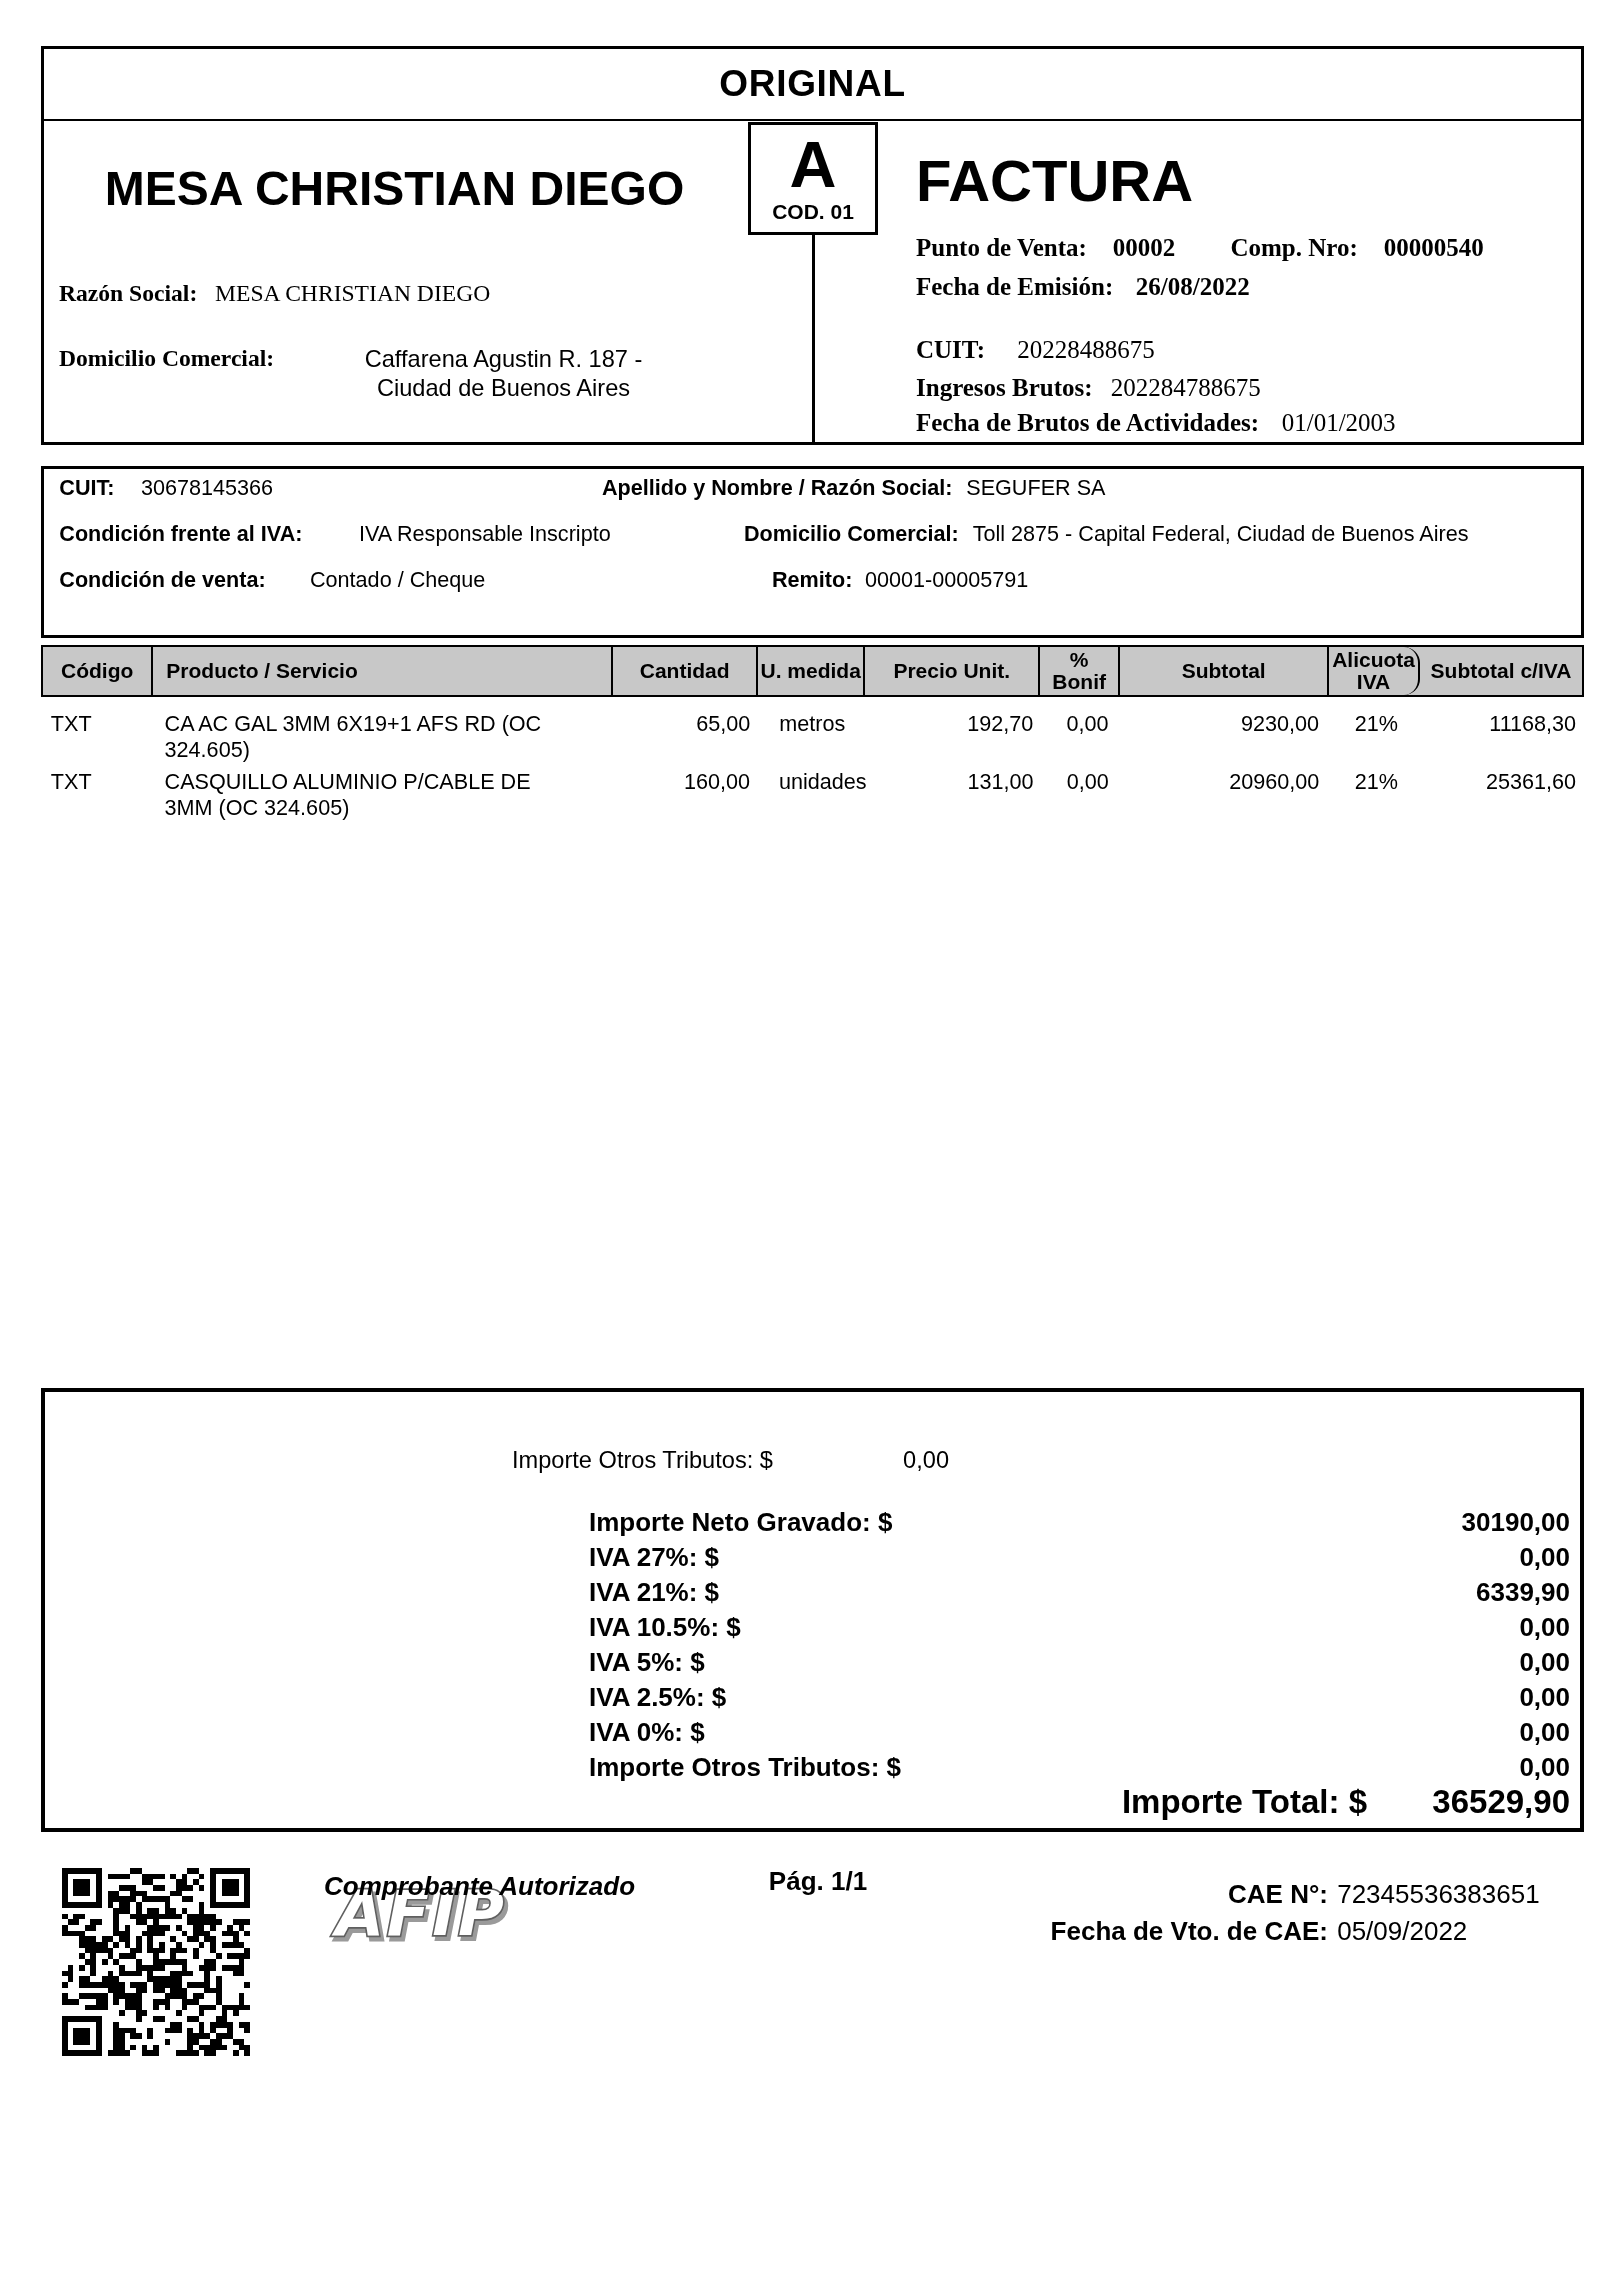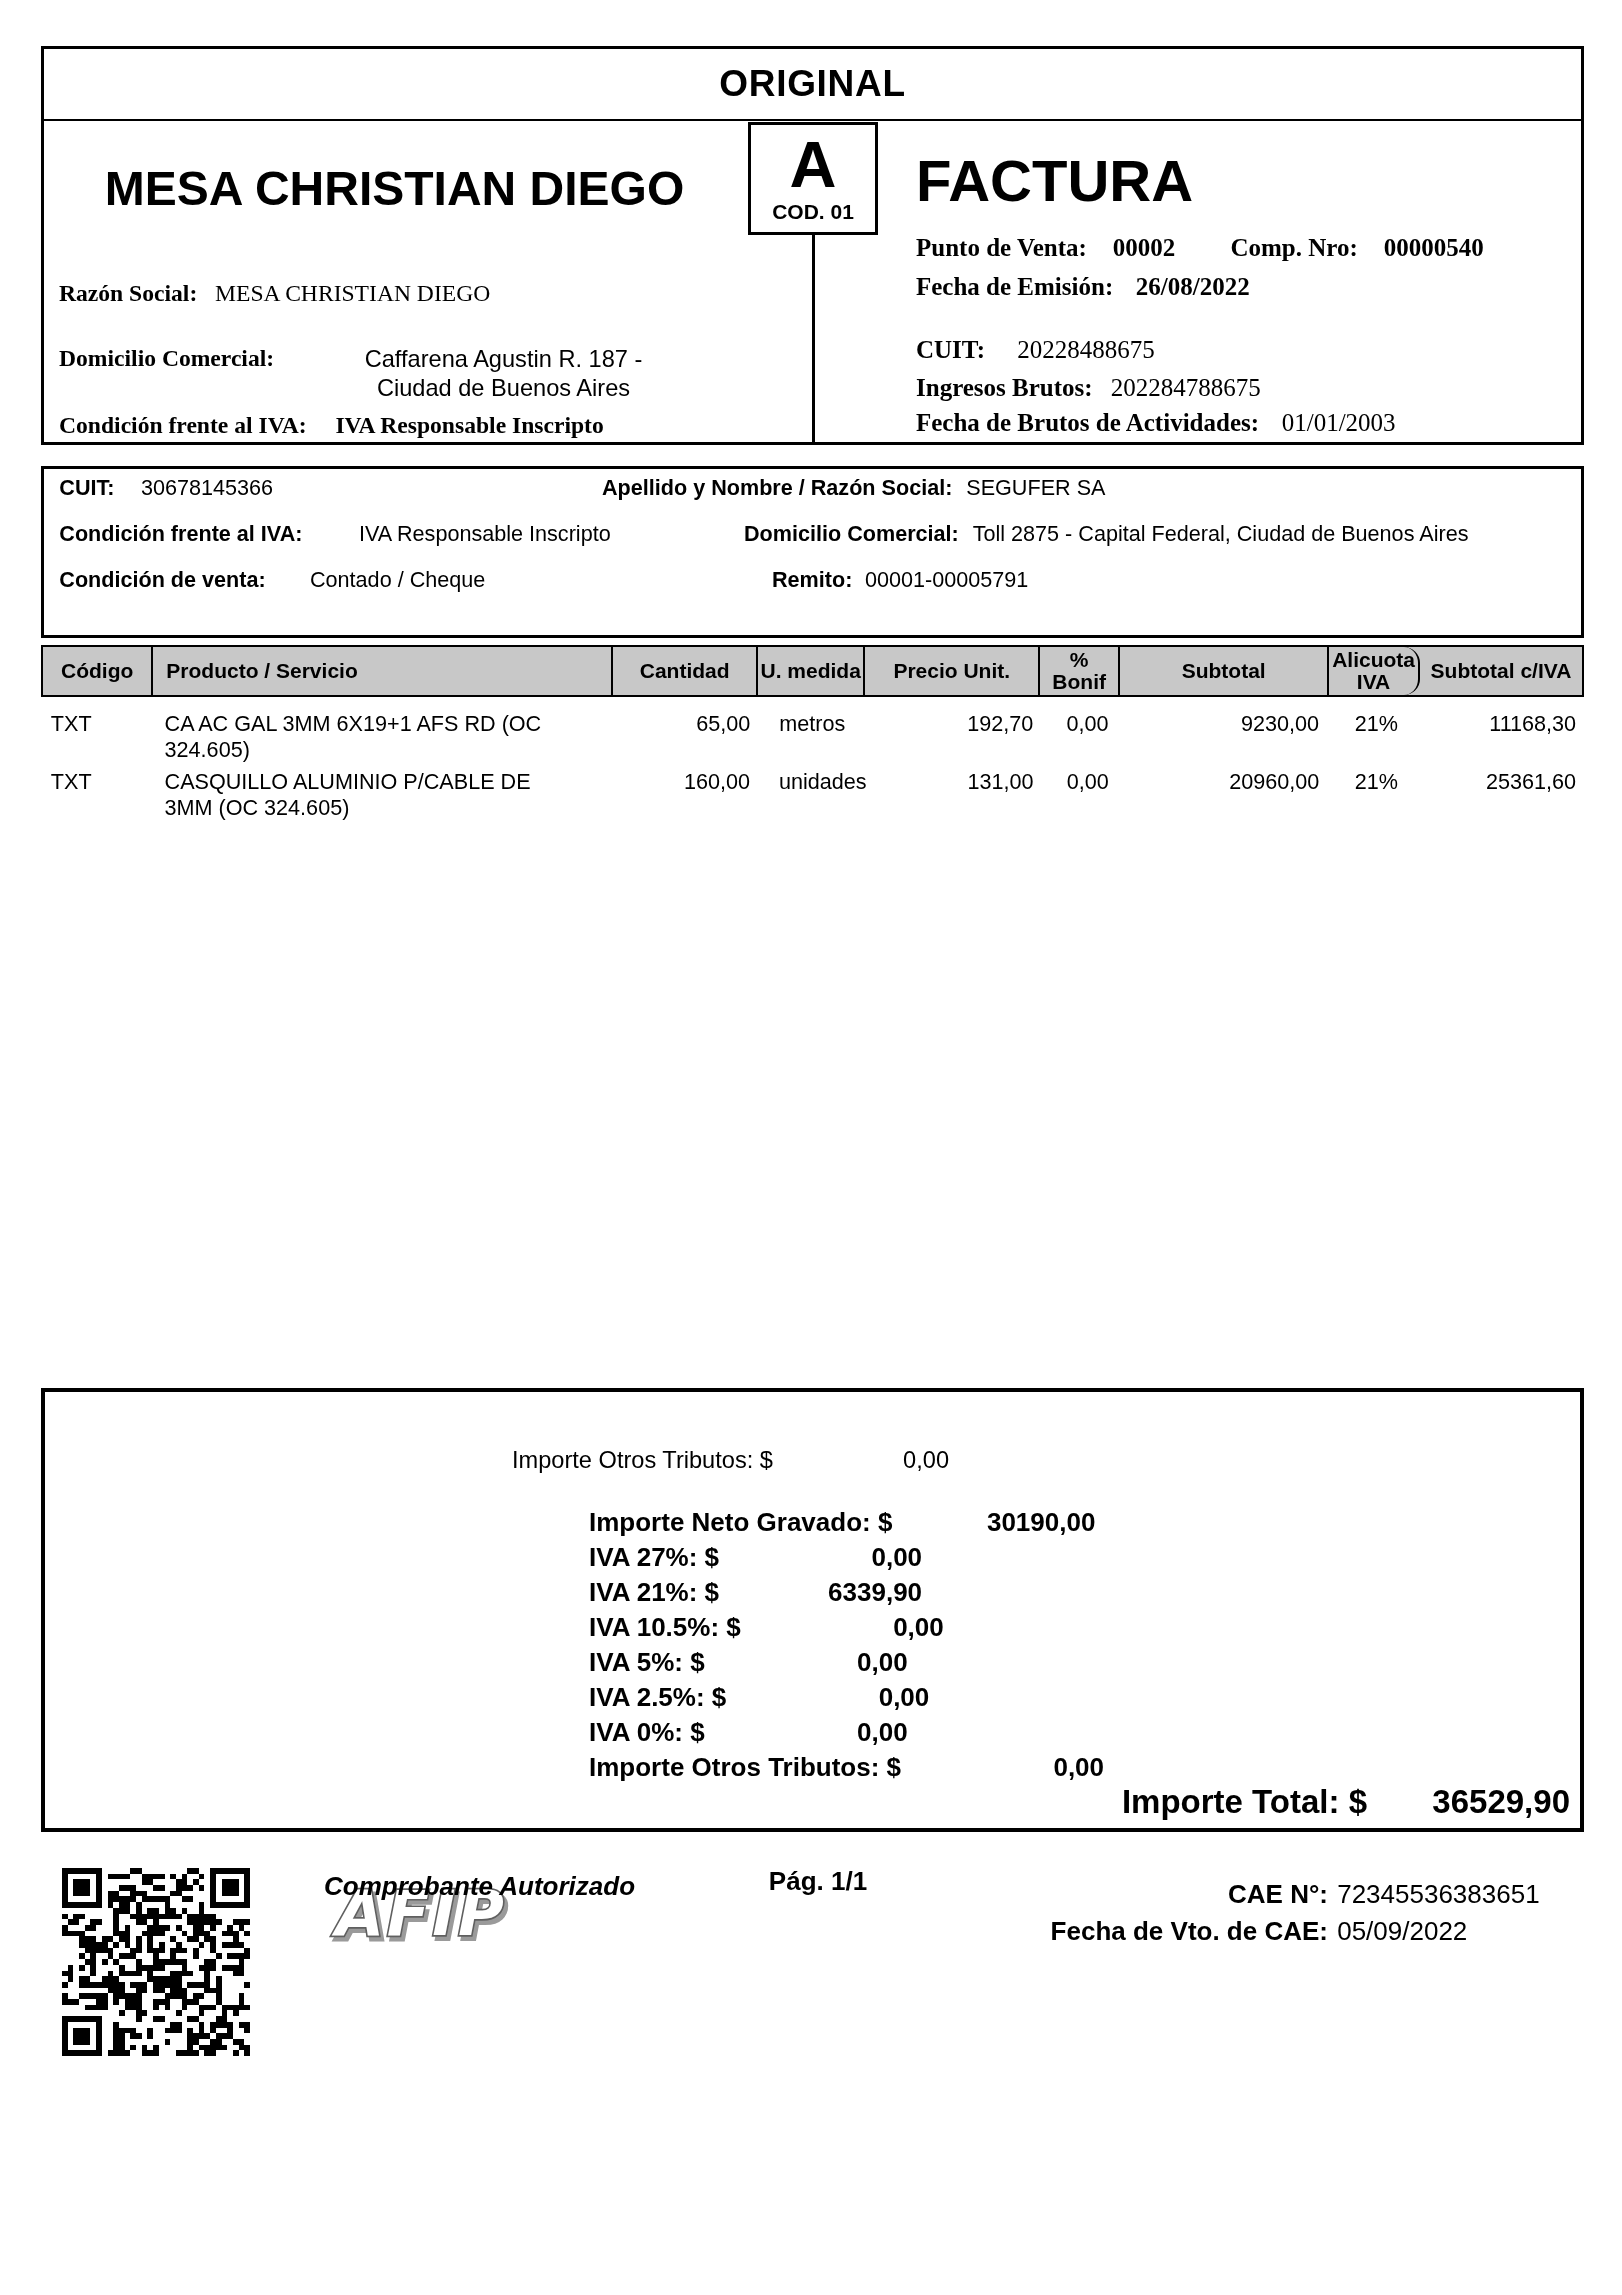--- a/index.html
+++ b/index.html
@@ -120,10 +120,6 @@
   <div class="hline lbl" style="left:59px; top:345px; font-size:23.6px; font-weight:bold;">Domicilio Comercial:</div>
   <div class="dom-value">Caffarena Agustin R. 187 - Ciudad de Buenos Aires</div>
 
-  <div class="hline" style="left:59px; top:412px; font-size:23.6px;">
-    <span class="lbl">Condición frente al IVA:</span>
-    <span class="lbl" style="margin-left:23px;">IVA Responsable Inscripto</span>
-  </div>
 
   <div class="doc-title">FACTURA</div>
 

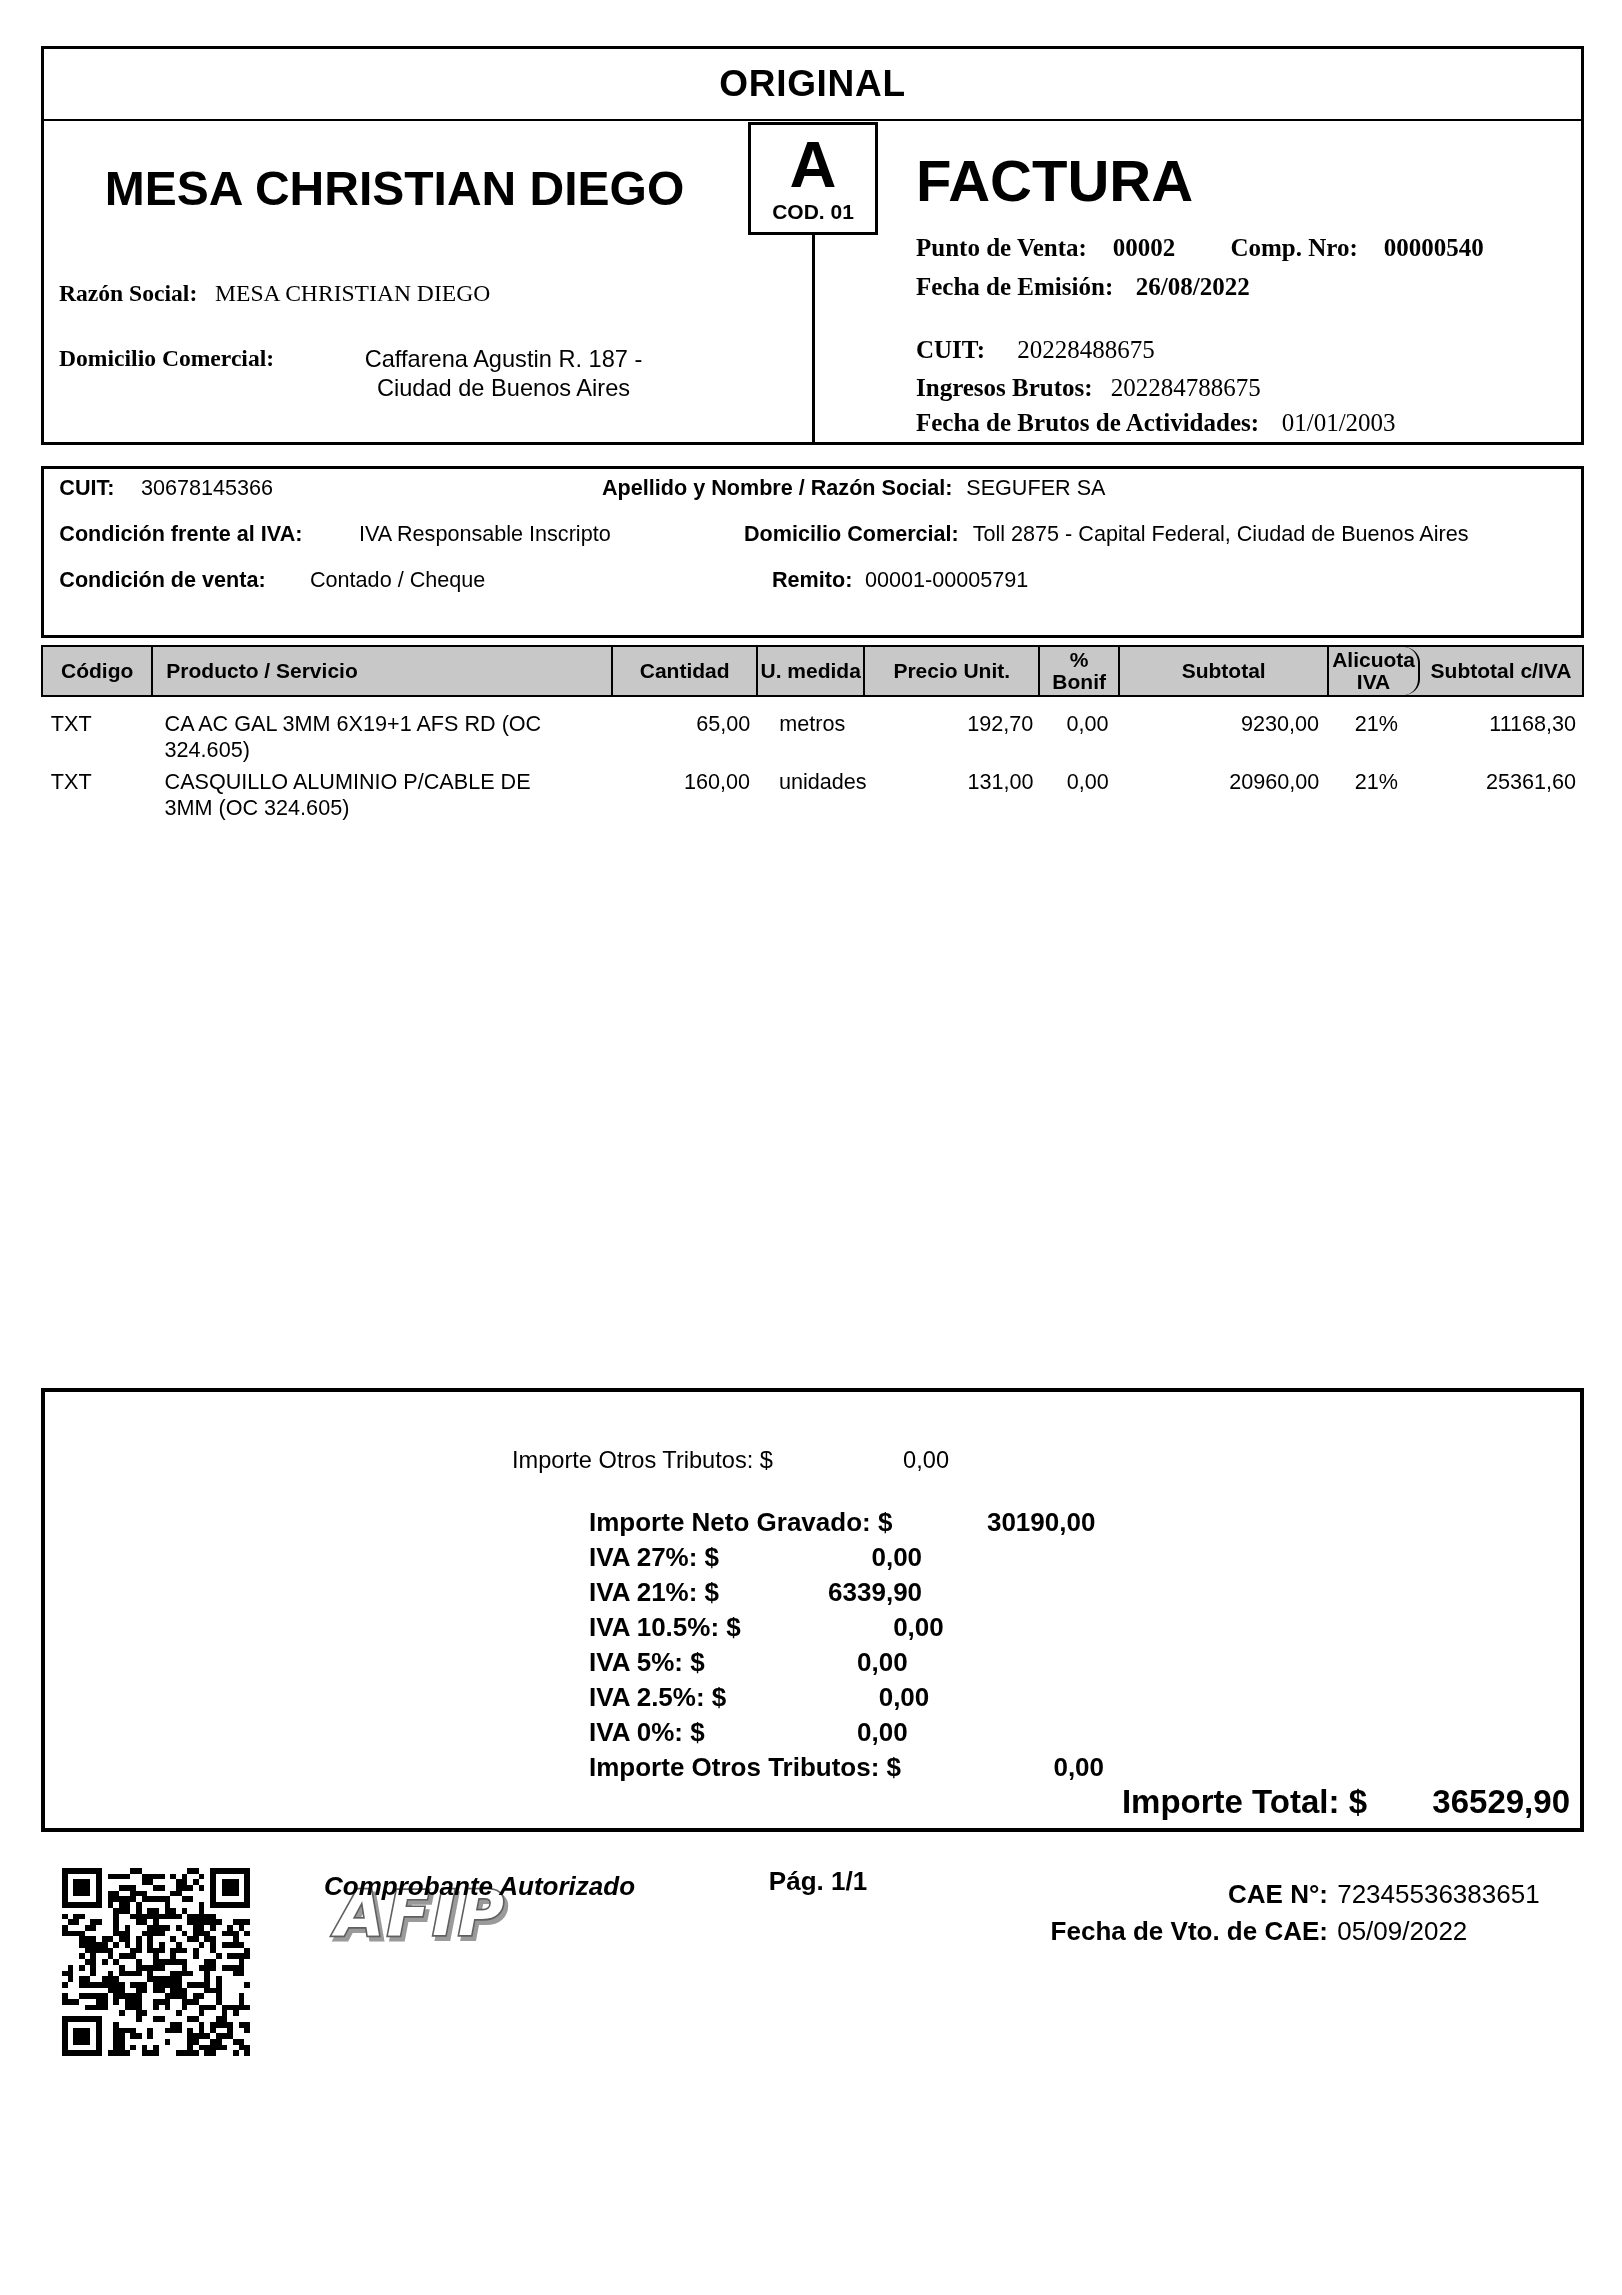--- a/index.html
+++ b/index.html
@@ -73,7 +73,7 @@
   .tot-inline-label { position: absolute; left: 512px; top: 1447px; font-size: 23.6px; }
   .tot-inline-value { position: absolute; left: 818px; top: 1447px; width: 131px; text-align: right; font-size: 23.6px; }
   .totals-right { position: absolute; right: 52px; top: 1507px; width: 981px; }
-  .tot-row { display: flex; justify-content: flex-start; align-items: baseline; height: 35px;
+  .tot-row { display: flex; justify-content: space-between; align-items: baseline; height: 35px;
     font-size: 26px; font-weight: bold; }
   .tot-row .tlabel { text-align: right; }
   .tot-row .tvalue { width: 203px; text-align: right; }

